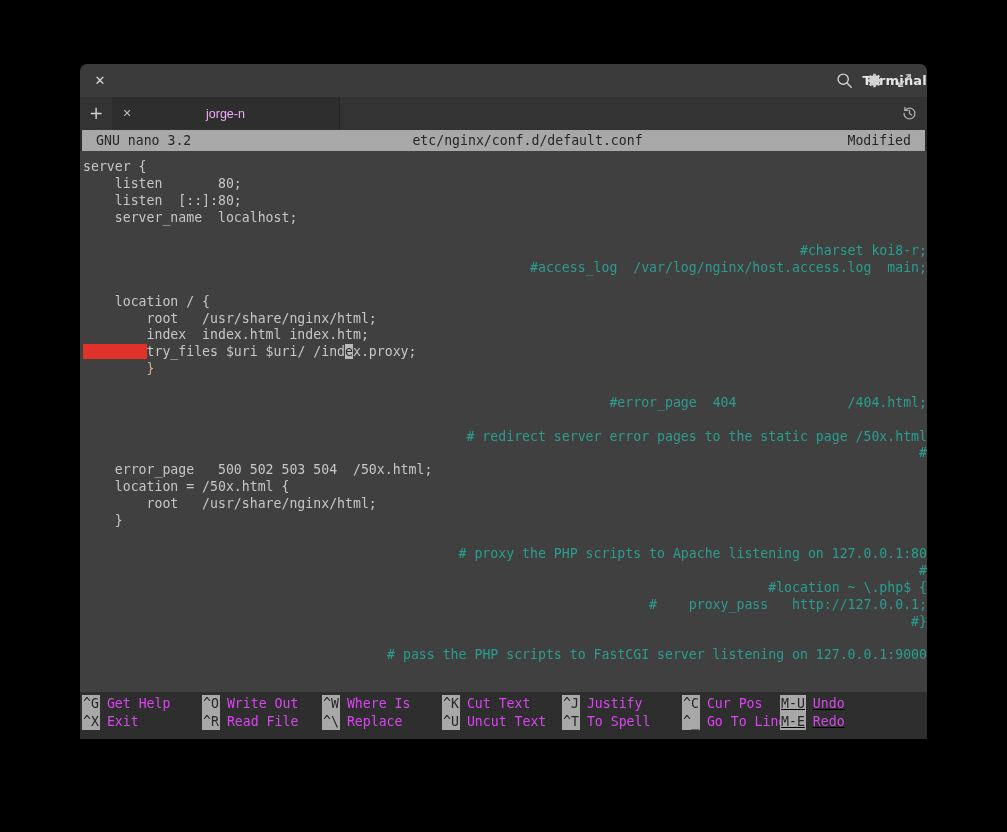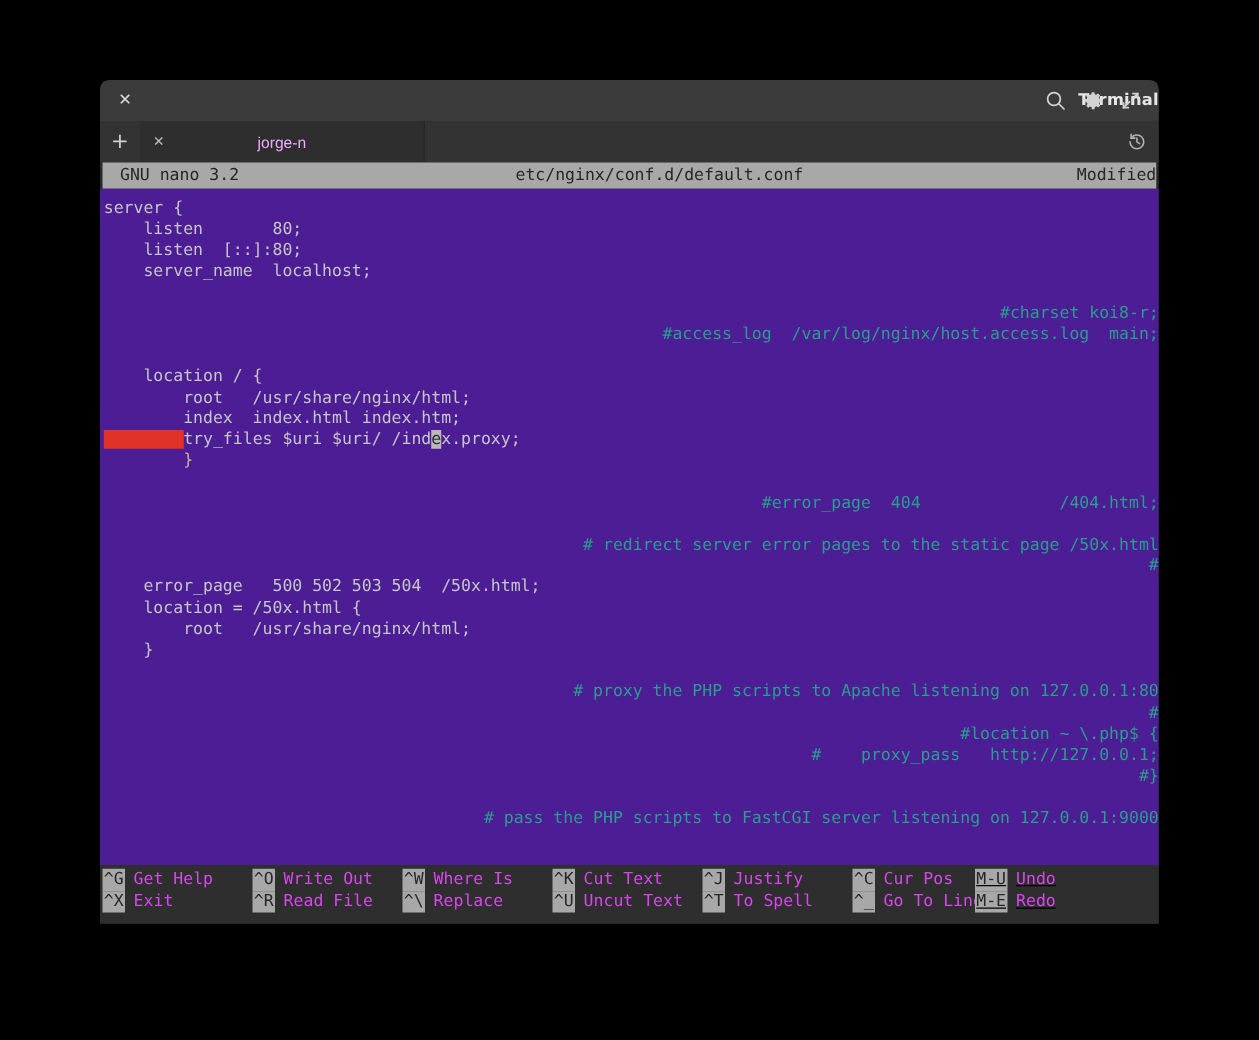--- a/index.html
+++ b/index.html
@@ -146,6 +146,7 @@
   }
   #nano-status {
     margin-left: auto;
+    padding-right: 14px;
   }
 
   

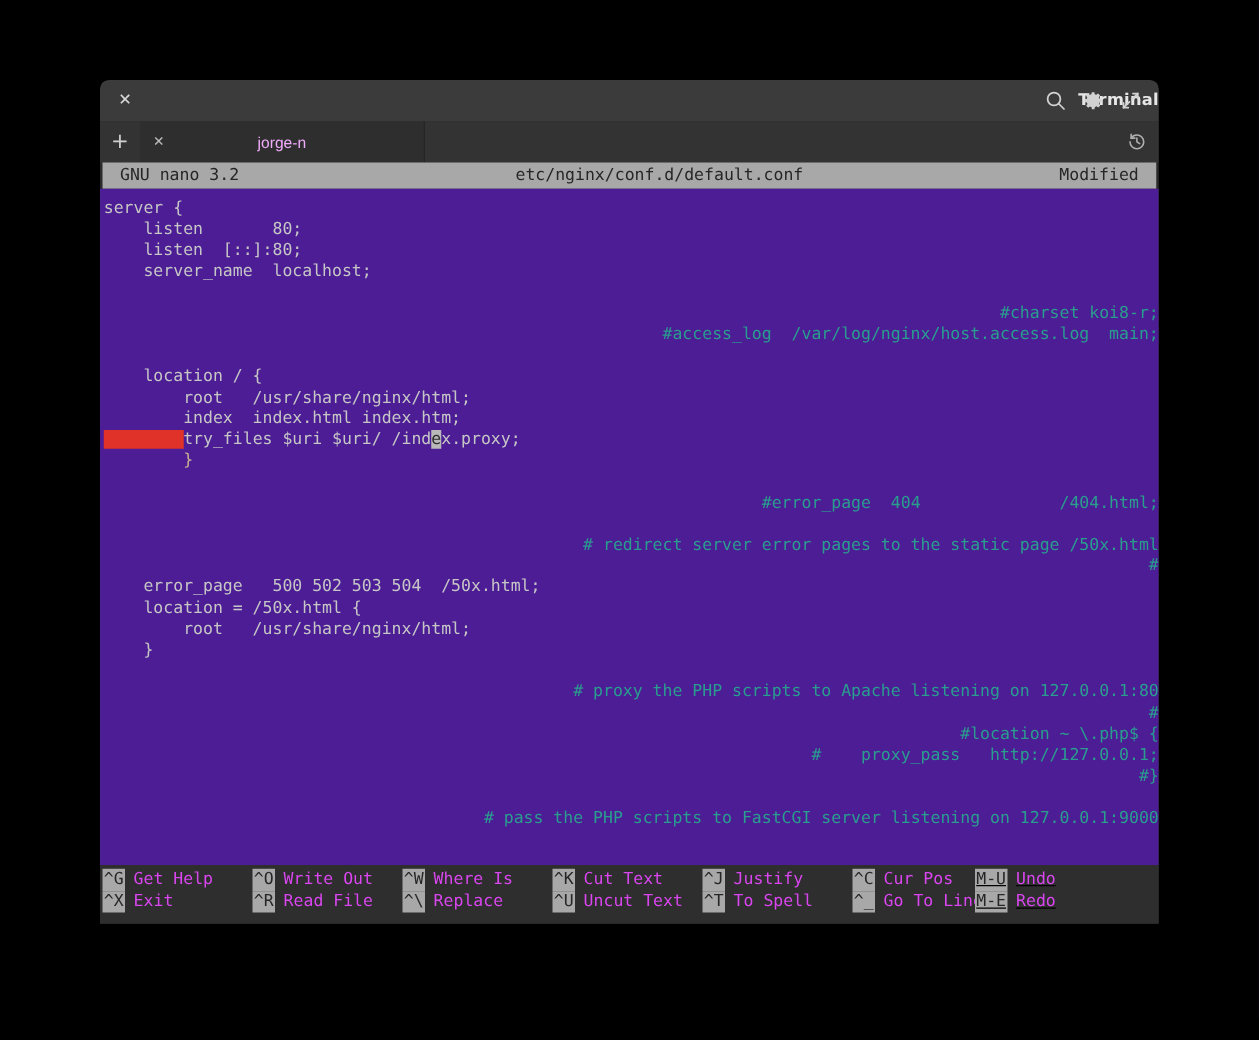--- a/index.html
+++ b/index.html
@@ -152,7 +152,7 @@
   
   #editor {
     flex: 1 1 auto;
-    background: #4c1d95;
+    background: #404040;
     padding: 8px 0 0 2px;
     overflow: hidden;
     position: relative;

